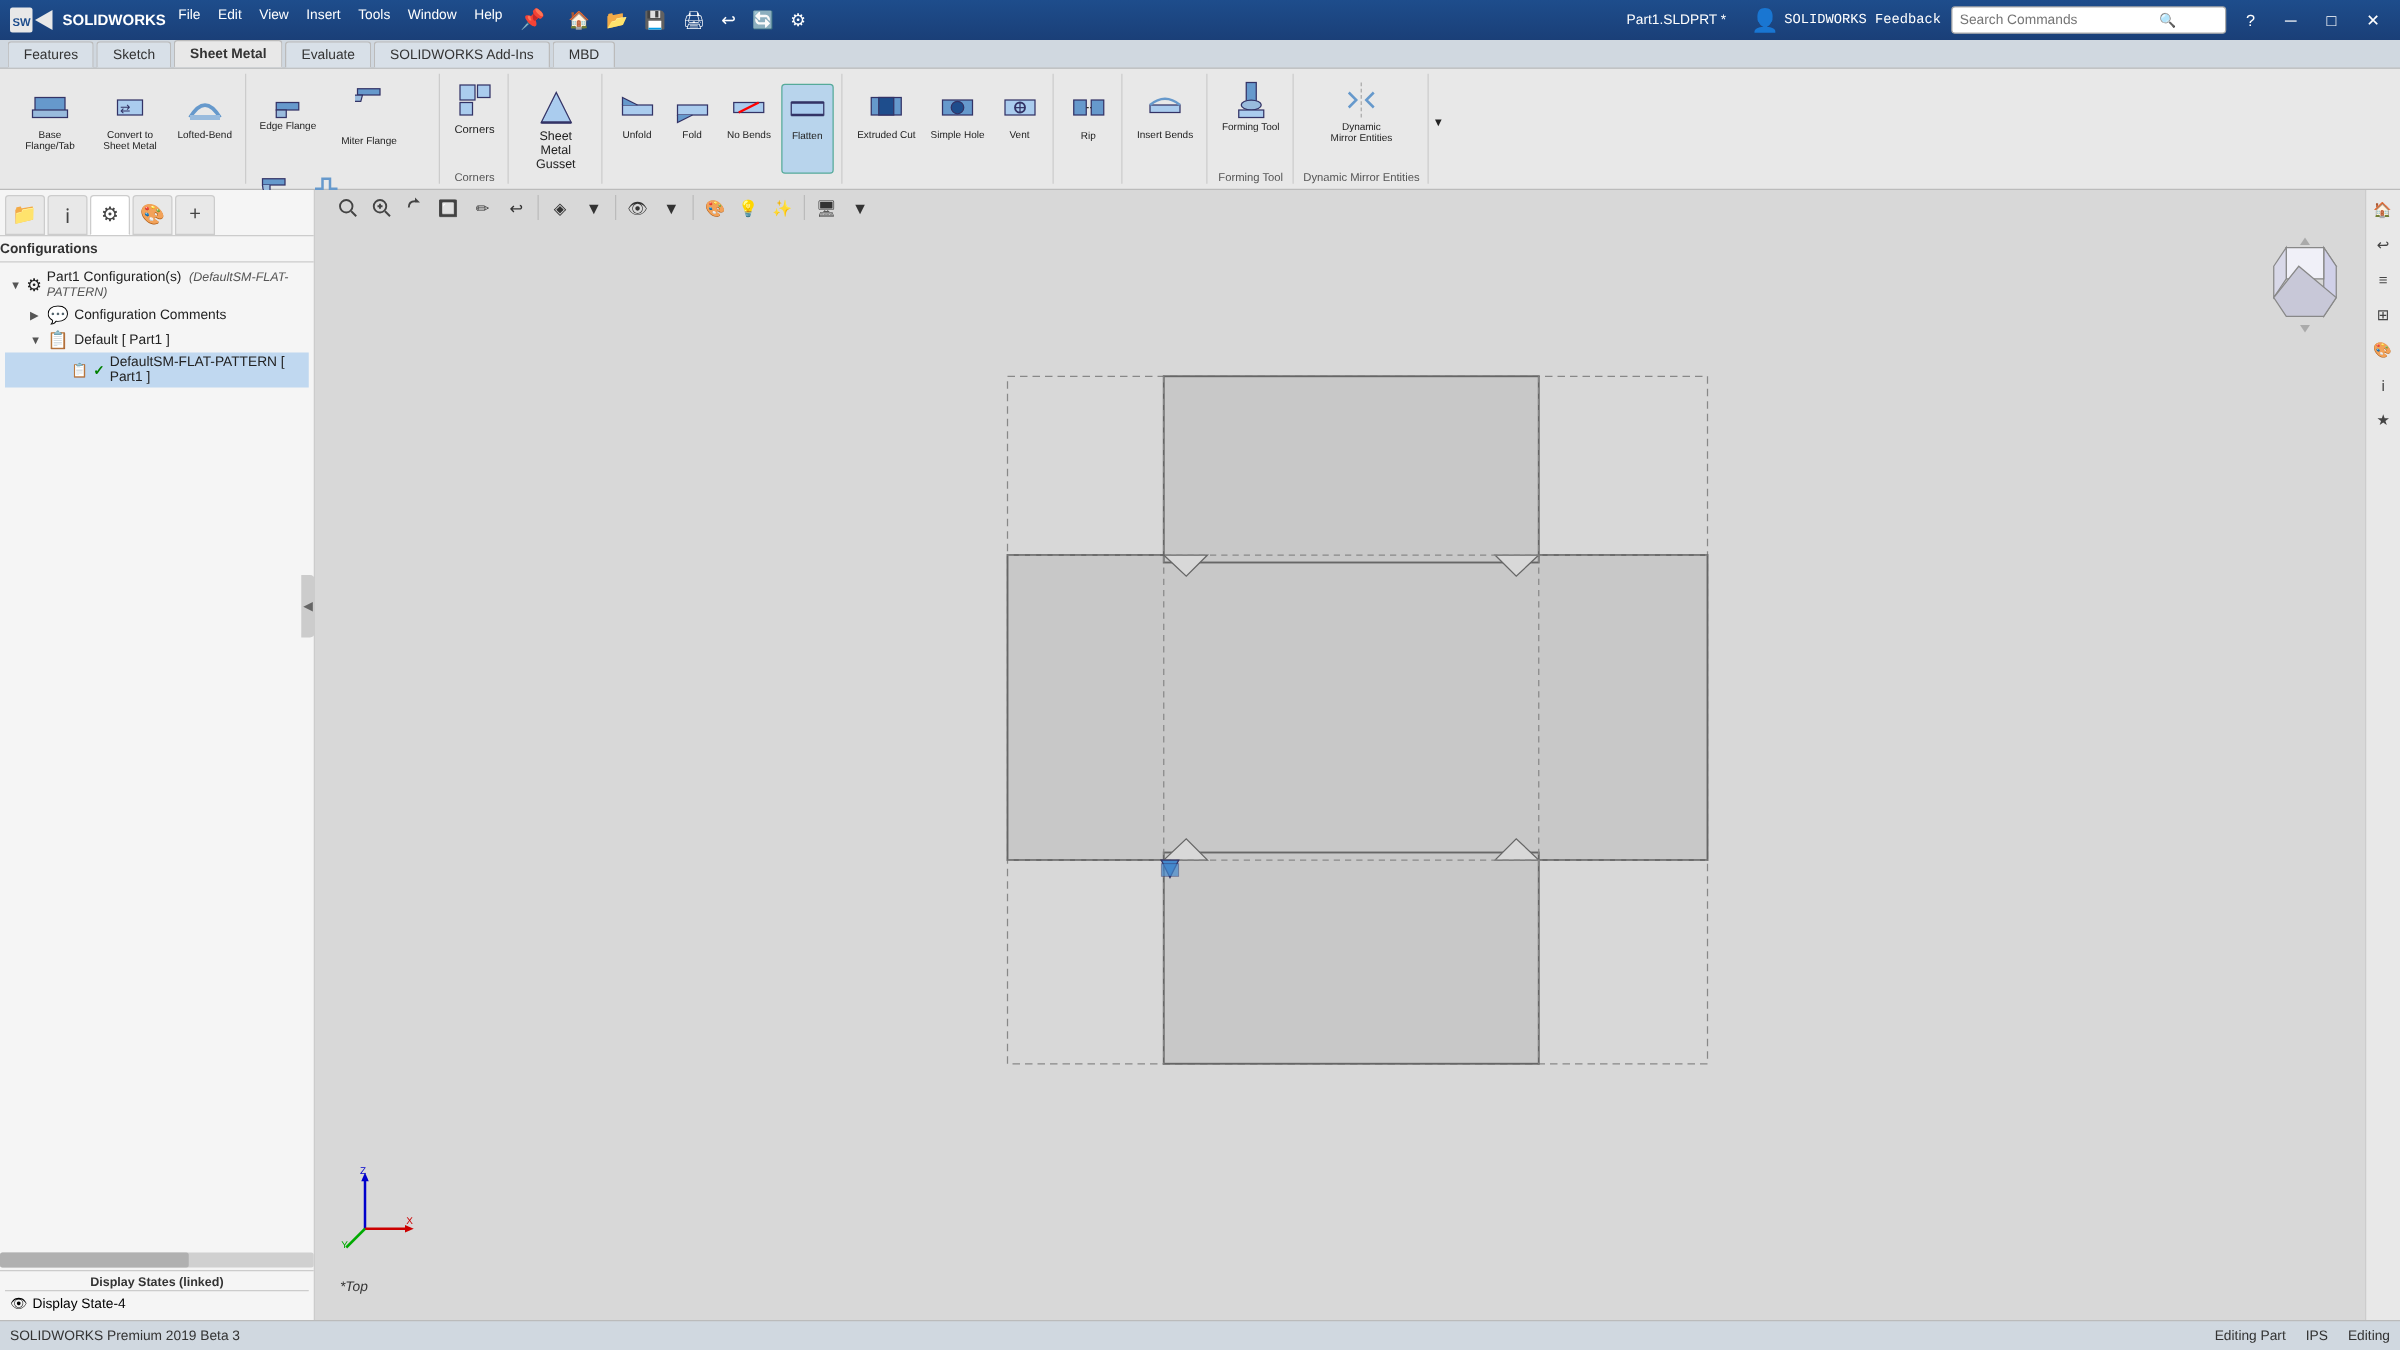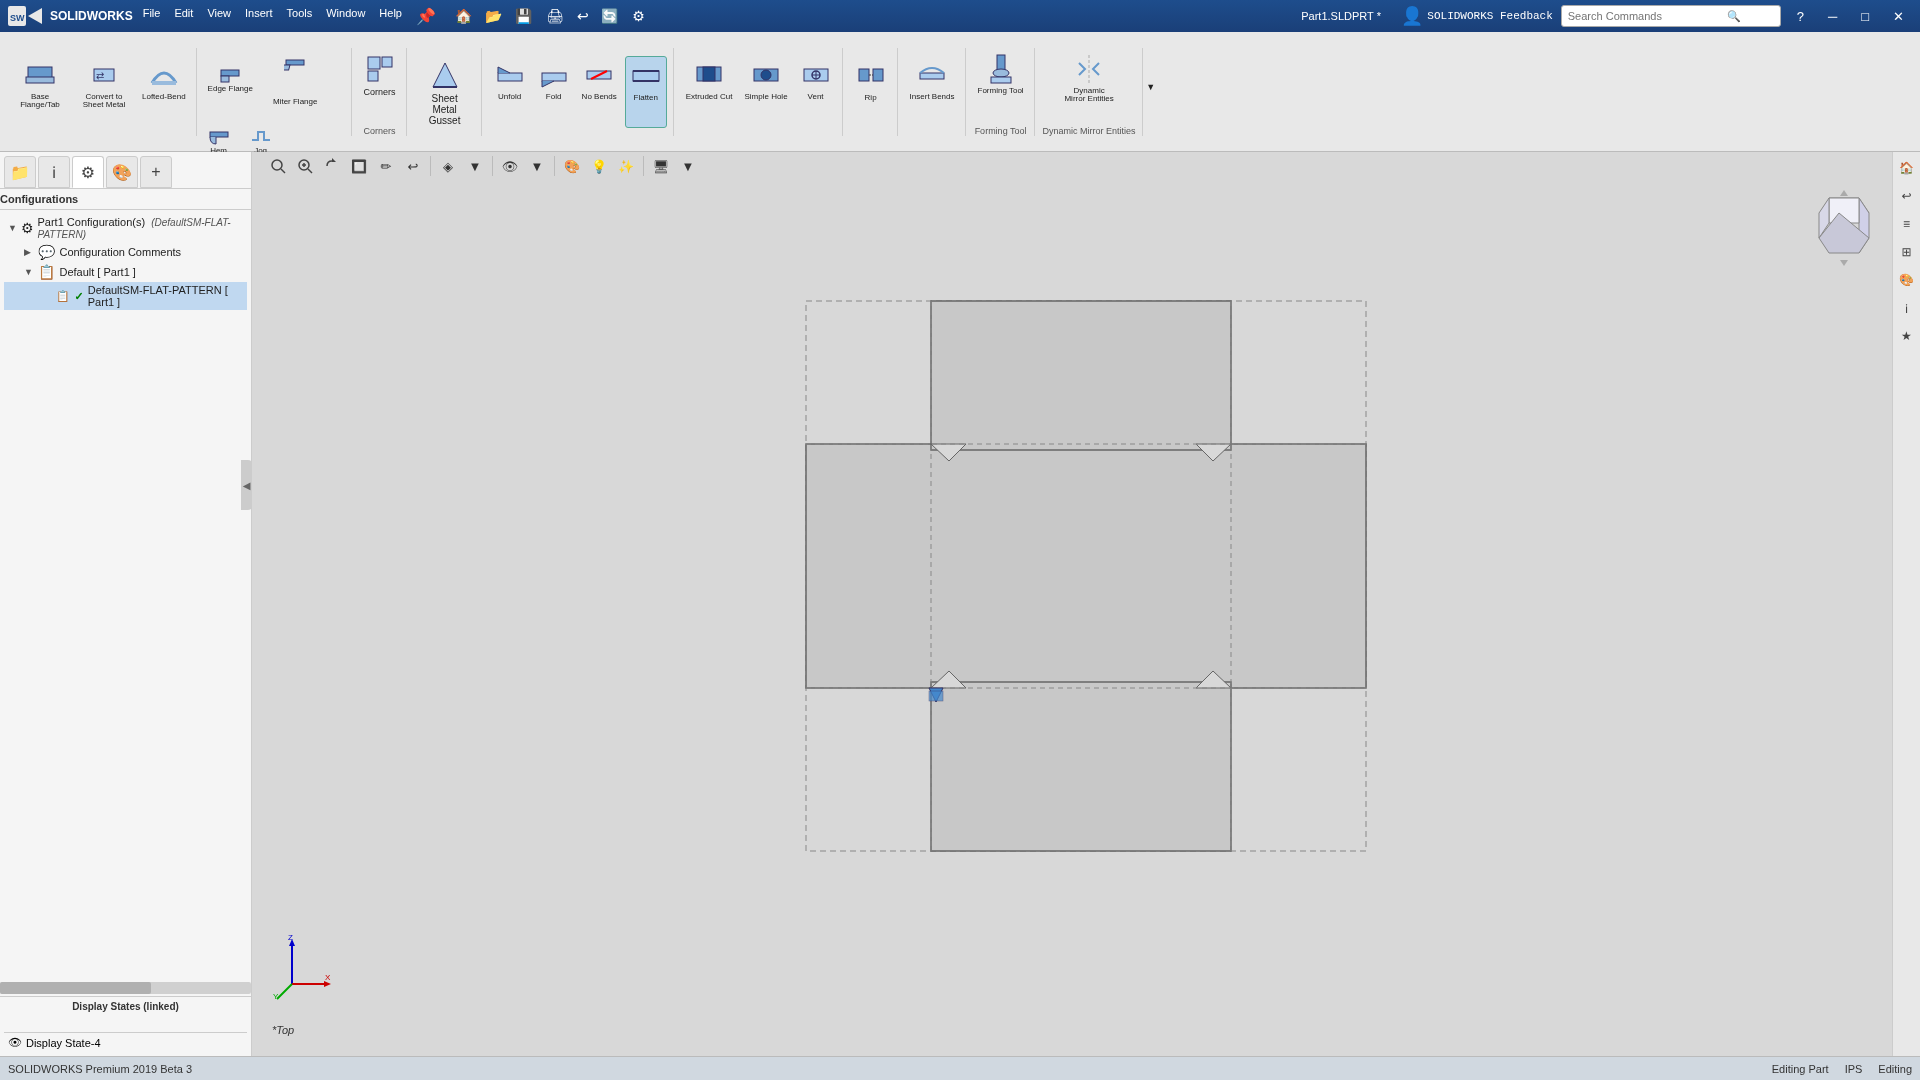--- a/index.html
+++ b/index.html
@@ -434,6 +434,14 @@
 
 <div id="ribbon">
 
+  <div id="ribbon-tabs">
+    <div class="ribbon-tab">Features</div>
+    <div class="ribbon-tab">Sketch</div>
+    <div class="ribbon-tab active">Sheet Metal</div>
+    <div class="ribbon-tab">Evaluate</div>
+    <div class="ribbon-tab">SOLIDWORKS Add-Ins</div>
+    <div class="ribbon-tab">MBD</div>
+  </div>
 
   <div id="ribbon-content">
 

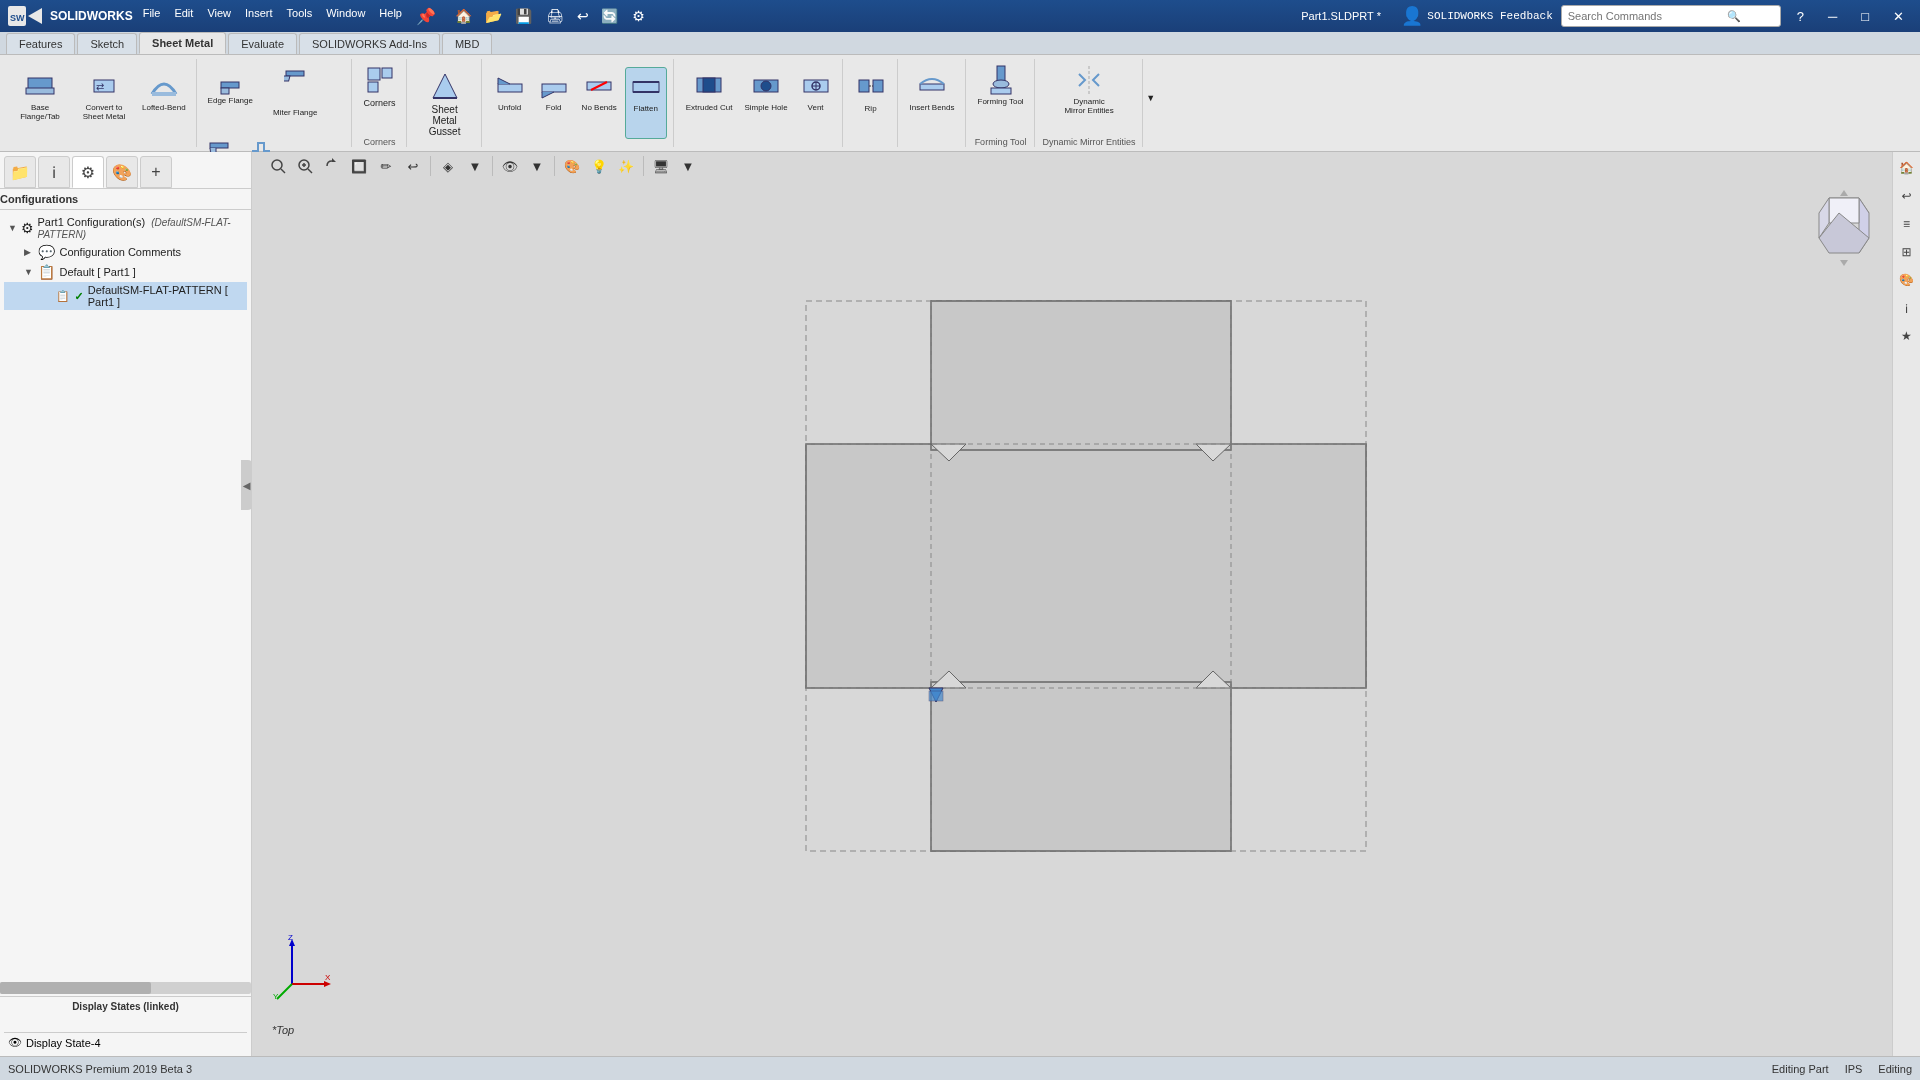--- a/index.html
+++ b/index.html
@@ -274,7 +274,7 @@
       font-weight: bold;
       color: #333;
       text-align: center;
-      padding-bottom: 20px;
+      padding-bottom: 0;
       border-bottom: 1px solid #ccc;
     }
     .display-state-item {

